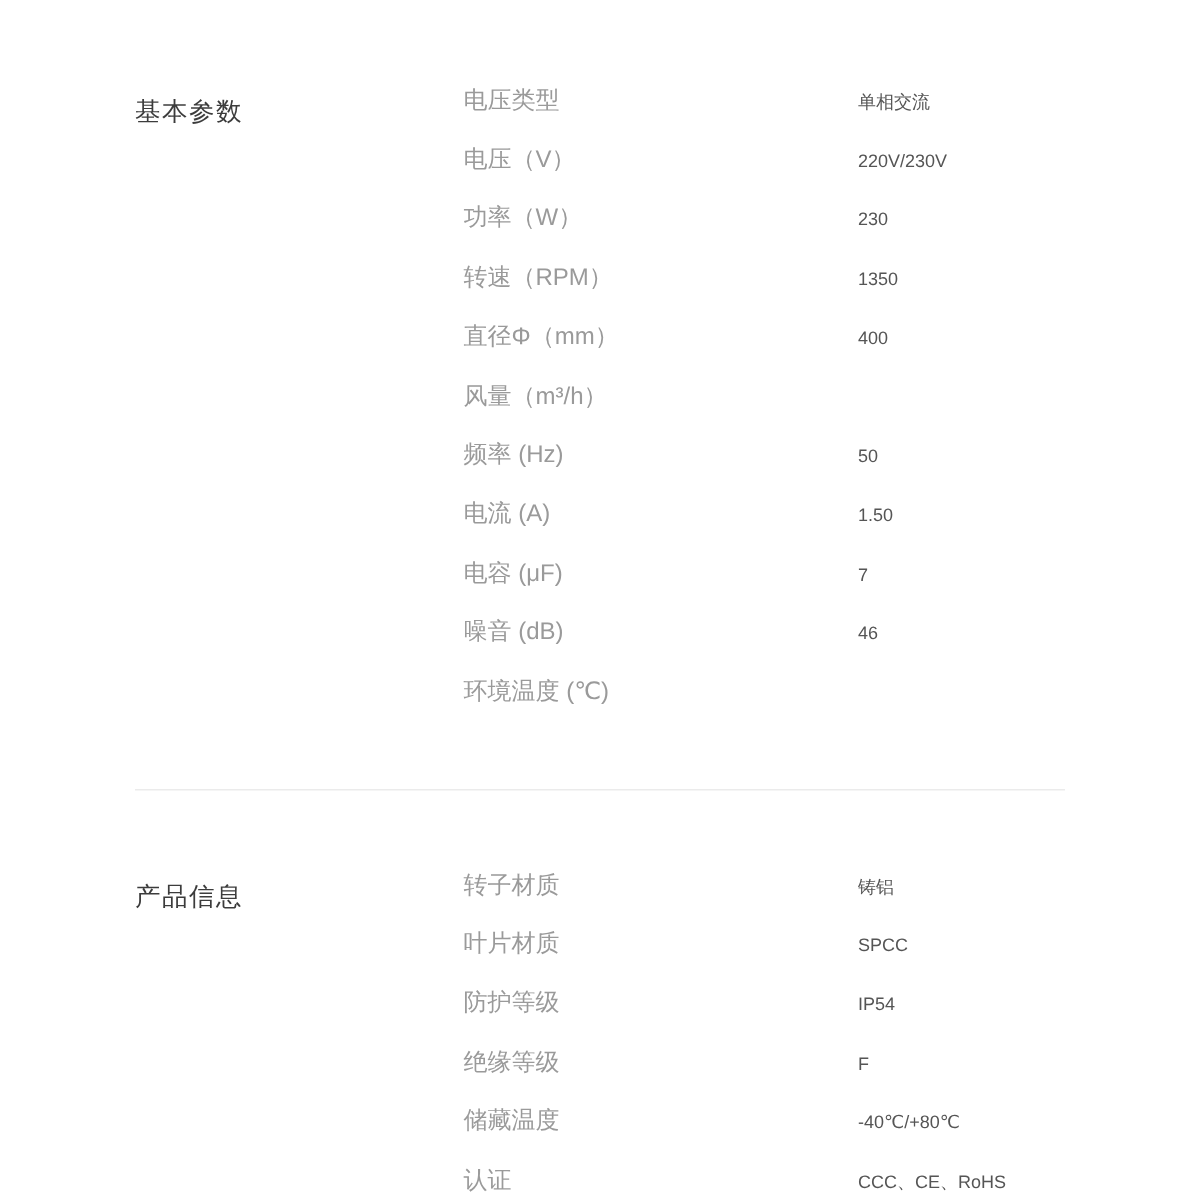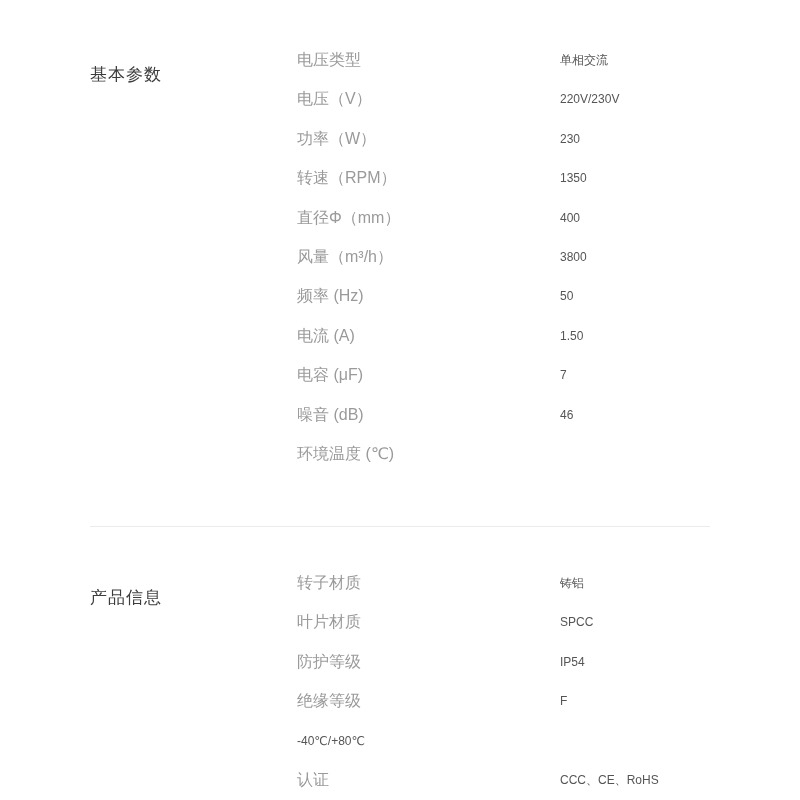--- a/index.html
+++ b/index.html
@@ -40,7 +40,8 @@
   .spec-row {
     display: flex;
     height: 39.4px;
-    align-items: flex-start;
+    align-items: center;
+    margin-left: 12px;
   }
   .spec-label {
     width: 263px;

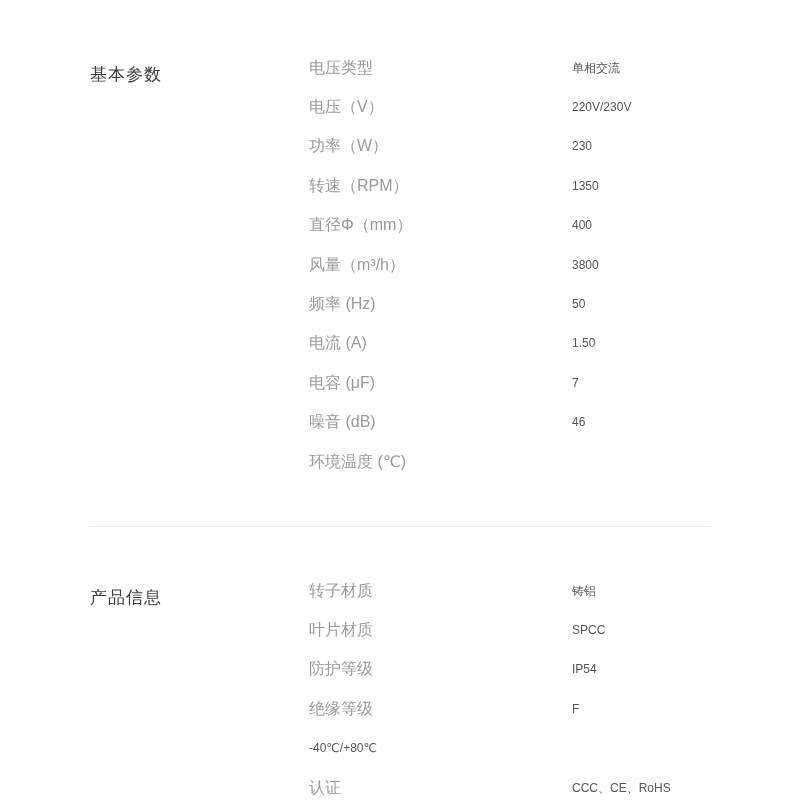--- a/index.html
+++ b/index.html
@@ -97,7 +97,6 @@
         </div>
         <div class="spec-row">
           <div class="spec-label">风量（m³/h）</div>
-          <div class="spec-value">3800</div>
         </div>
         <div class="spec-row">
           <div class="spec-label">频率 (Hz)</div>

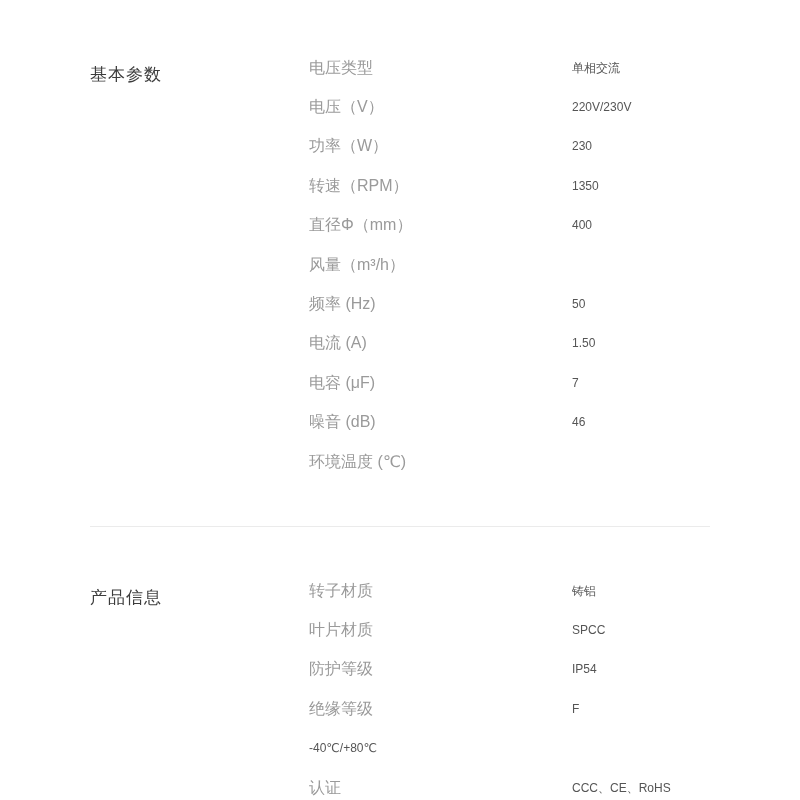--- a/index.html
+++ b/index.html
@@ -142,6 +142,7 @@
           <div class="spec-value">F</div>
         </div>
         <div class="spec-row">
+          <div class="spec-label">储藏温度</div>
           <div class="spec-value">-40℃/+80℃</div>
         </div>
         <div class="spec-row">

